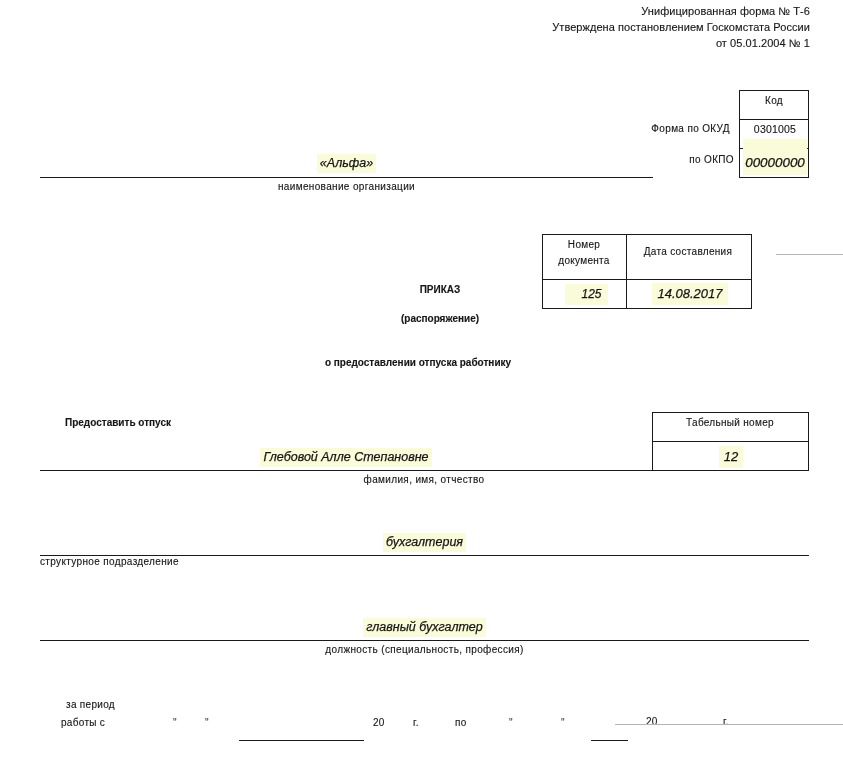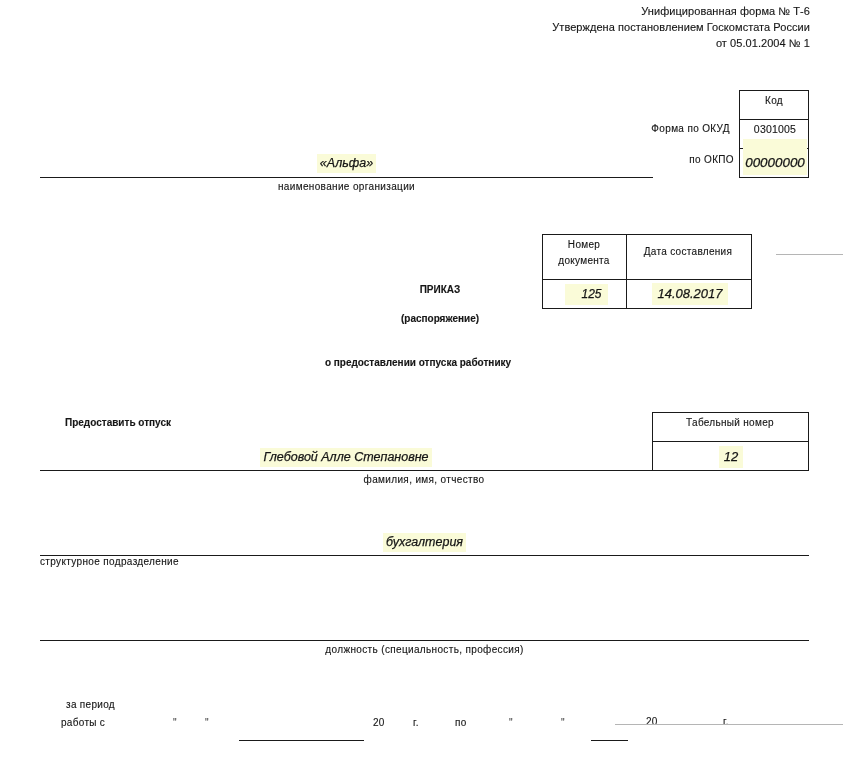--- a/index.html
+++ b/index.html
@@ -106,6 +106,7 @@
   <div class="rule" style="left:40px;top:555px;width:769px;"></div>
   <div class="abs lbl" style="left:40px;top:556px;width:769px;text-align:left;">структурное подразделение</div>
 
+  <div class="abs emp" style="left:40px;top:620px;width:769px;text-align:center;"><span class="hl">главный бухгалтер</span></div>
   <div class="rule" style="left:40px;top:640px;width:769px;"></div>
   <div class="abs lbl" style="left:40px;top:644px;width:769px;text-align:center;">должность (специальность, профессия)</div>
 

